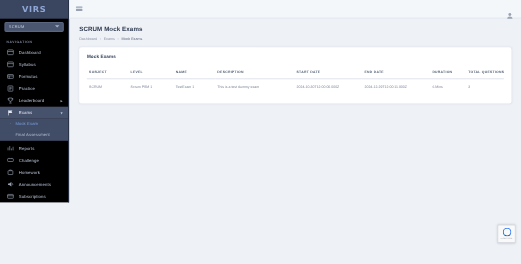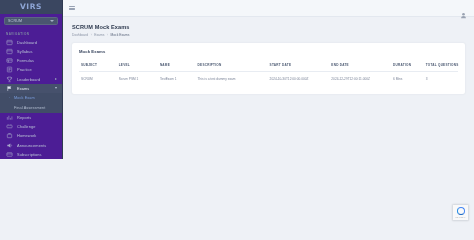--- a/index.html
+++ b/index.html
@@ -13,8 +13,8 @@
 
   
   .sidebar {
-    width: 63px; height: 159px;
-    background: #4c1d95;
+    width: 63px; height: 184px;
+    background: #000000;
     display: flex; flex-direction: column;
     flex: 0 0 63px;
     position: relative;

